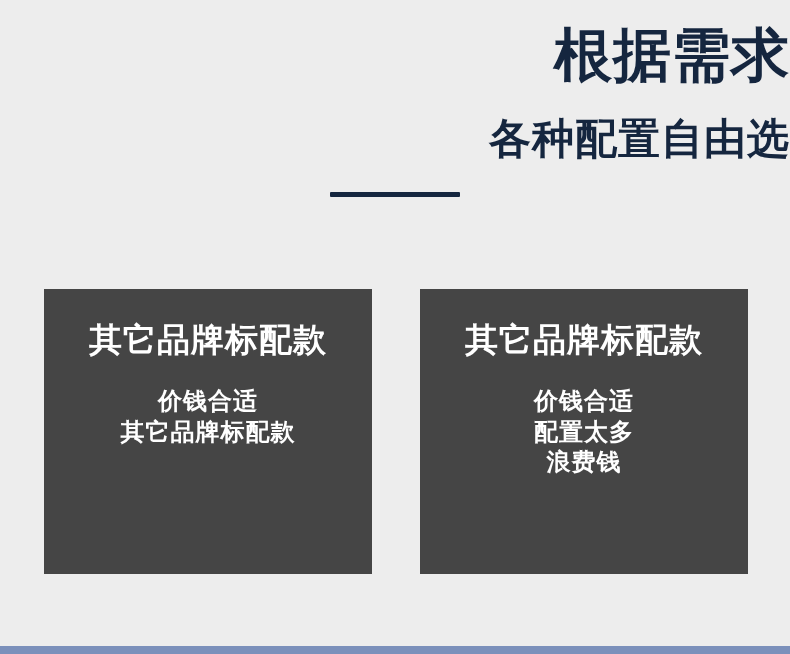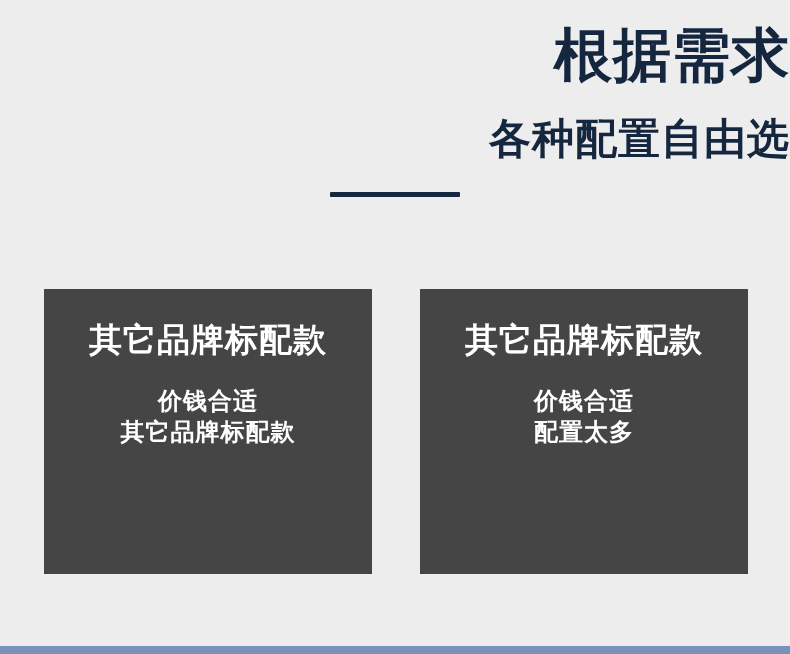--- a/index.html
+++ b/index.html
@@ -129,6 +129,7 @@
       <div class="card-body">
         <span class="card-body-line">价钱合适</span>
         <span class="card-body-line">配置太多</span>
+        <span class="card-body-line">浪费钱</span>
       </div>
     </div>
 

